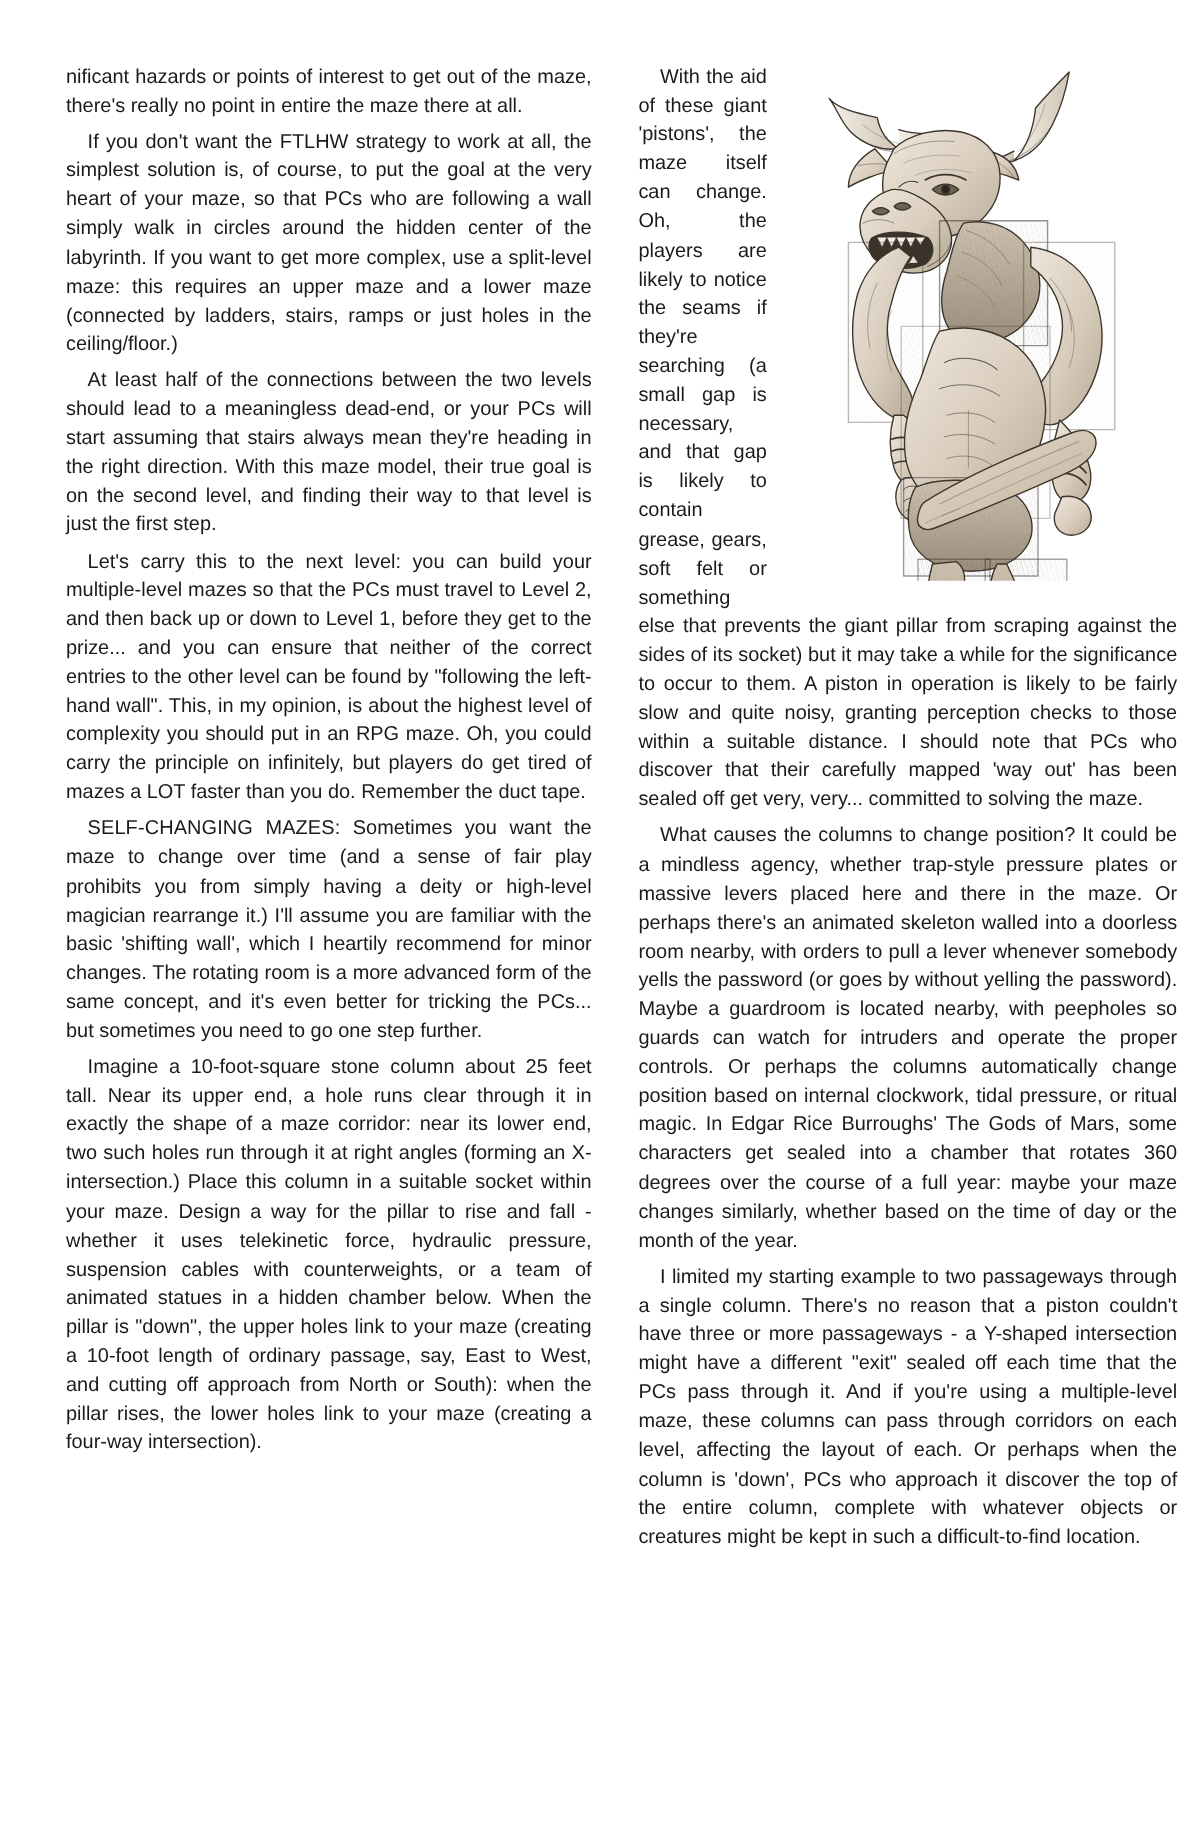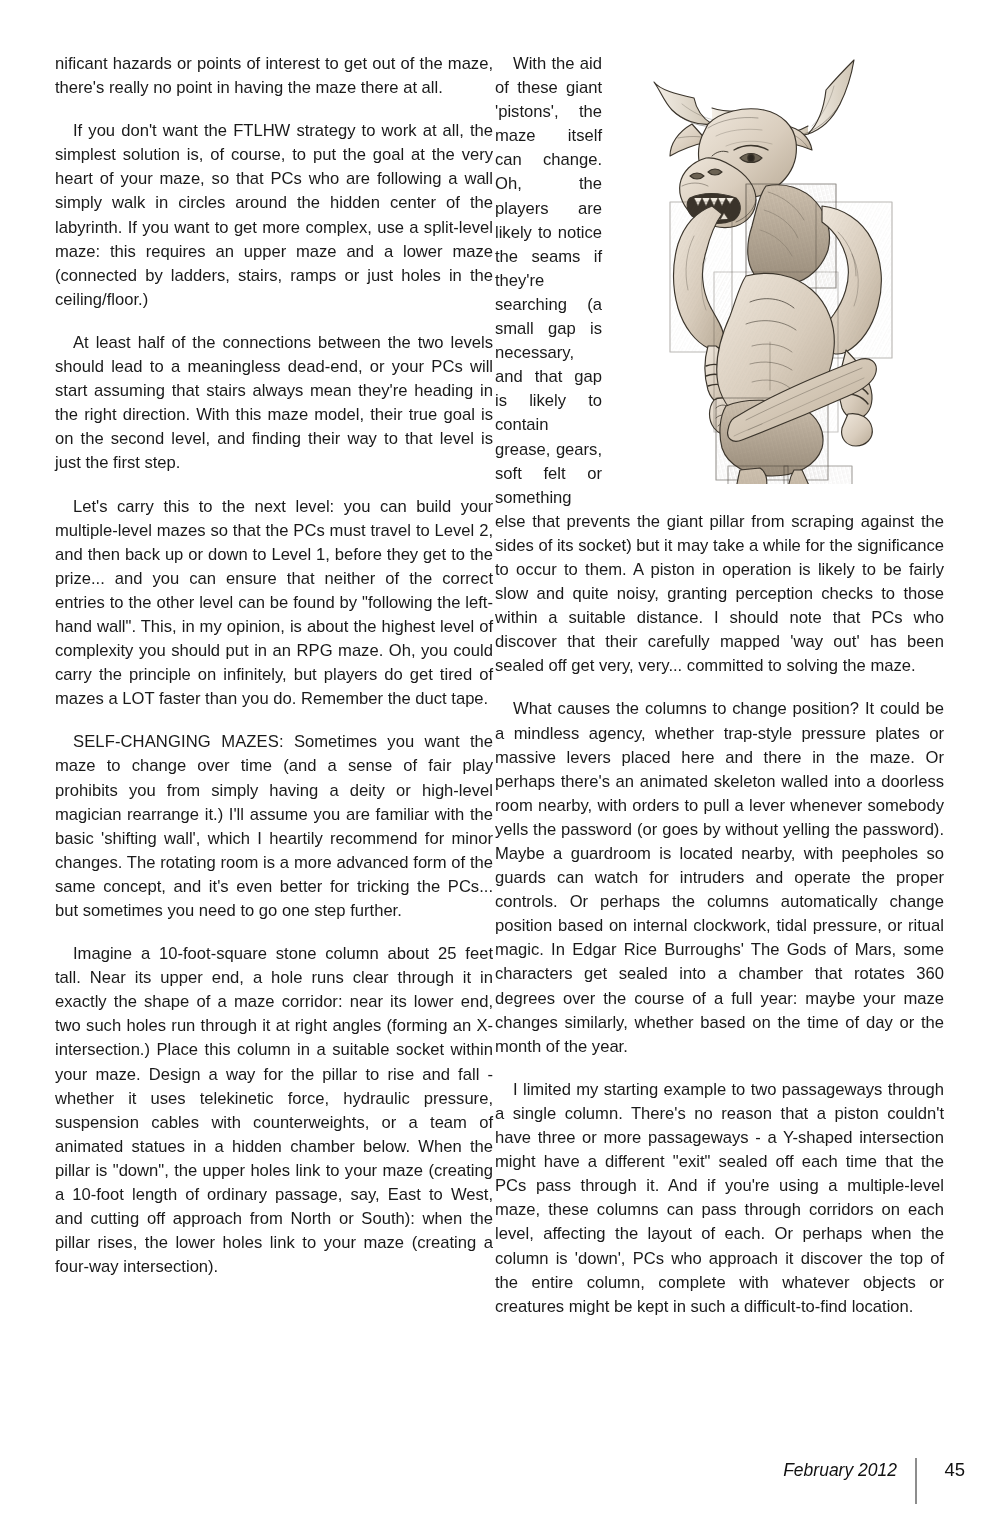--- a/index.html
+++ b/index.html
@@ -101,7 +101,7 @@
 <div class="page">
 
   <div class="col col-left">
-    <p class="noindent">nificant hazards or points of interest to get out of the maze, there's really no point in having the maze there at all.</p>
+    <p class="noindent">nificant hazards or points of interest to get out of the maze, there's really no point in entire the maze there at all.</p>
     <p>If you don't want the FTLHW strategy to work at all, the simplest solution is, of course, to put the goal at the very heart of your maze, so that PCs who are following a wall simply walk in circles around the hidden center of the labyrinth.  If you want to get more complex, use a split-level maze: this requires an upper maze and a lower maze (connected by ladders, stairs, ramps or just holes in the ceiling/floor.)</p>
     <p>At least half of the connections between the two levels should lead to a meaningless dead-end, or your PCs will start assuming that stairs always mean they're heading in the right direction.  With this maze model, their true goal is on the second level, and finding their way to that level is just the first step.</p>
     <p>Let's carry this to the next level: you can build your multiple-level mazes so that the PCs must travel to Level 2, and then back up or down to Level 1, before they get to the prize... and you can ensure that neither of the correct entries to the other level can be found by "following the left-hand wall".  This, in my opinion, is about the highest level of complexity you should put in an RPG maze.  Oh, you could carry the principle on infinitely, but players do get tired of mazes a LOT faster than you do.  Remember the duct tape.</p>

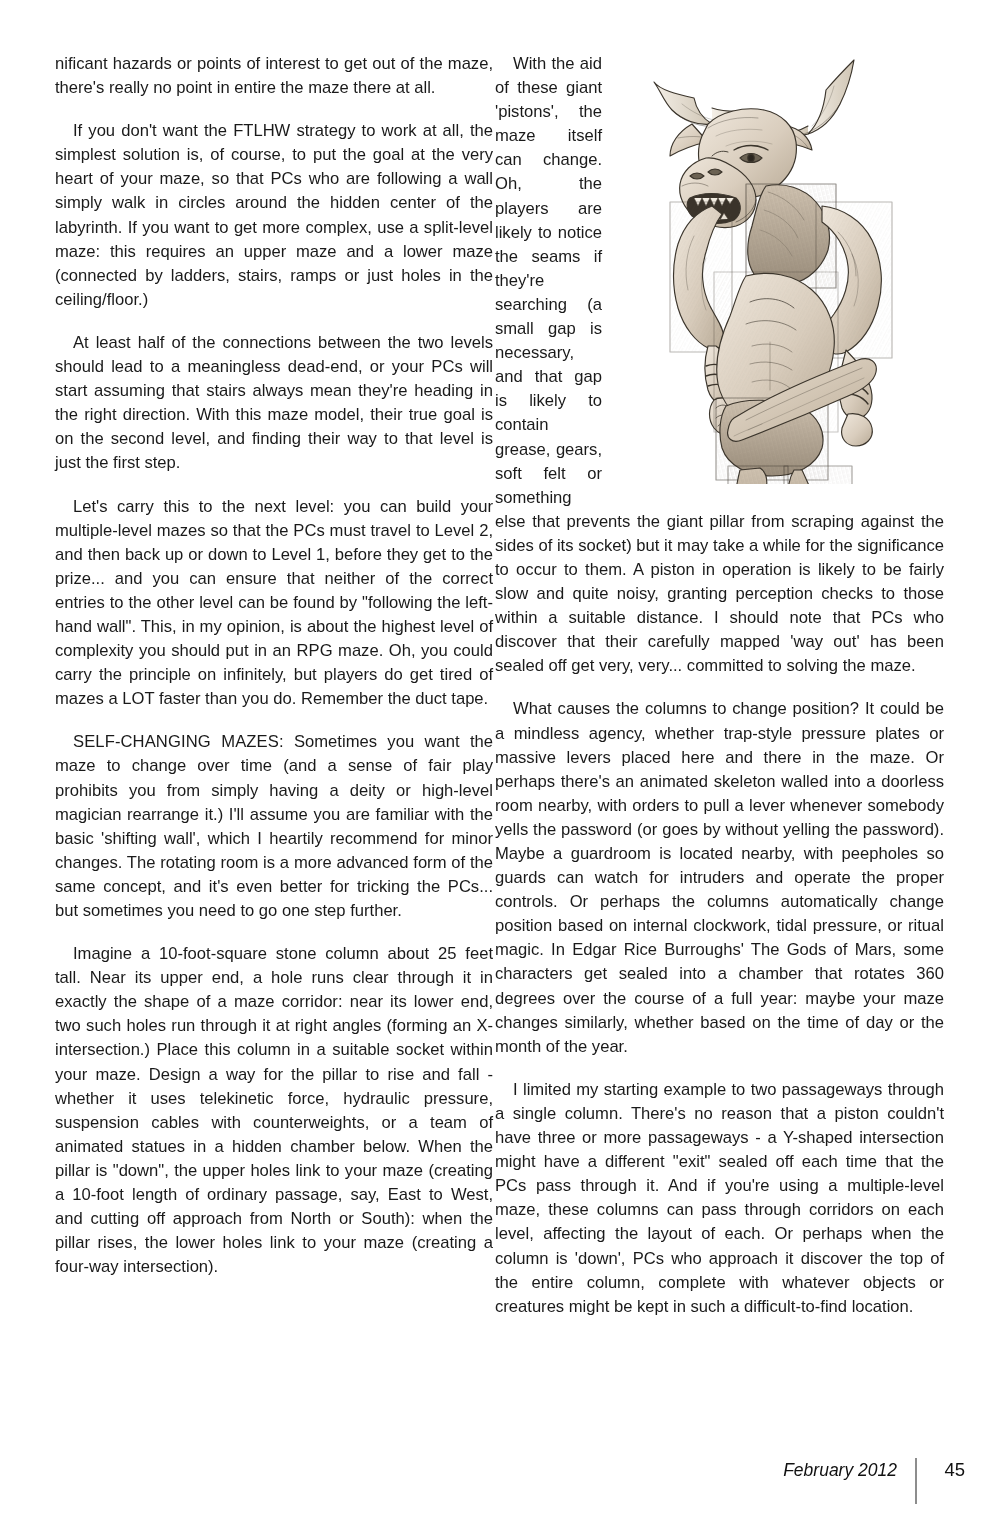--- a/index.html
+++ b/index.html
@@ -32,7 +32,7 @@
     hyphens: manual;
   }
   .col-left  { left: 55px;  }
-  .col-right { left: 495px; width: 449px; }
+  .col-right { left: 532px; width: 449px; }
 
   .col p {
     margin: 0 0 0.0em 0;

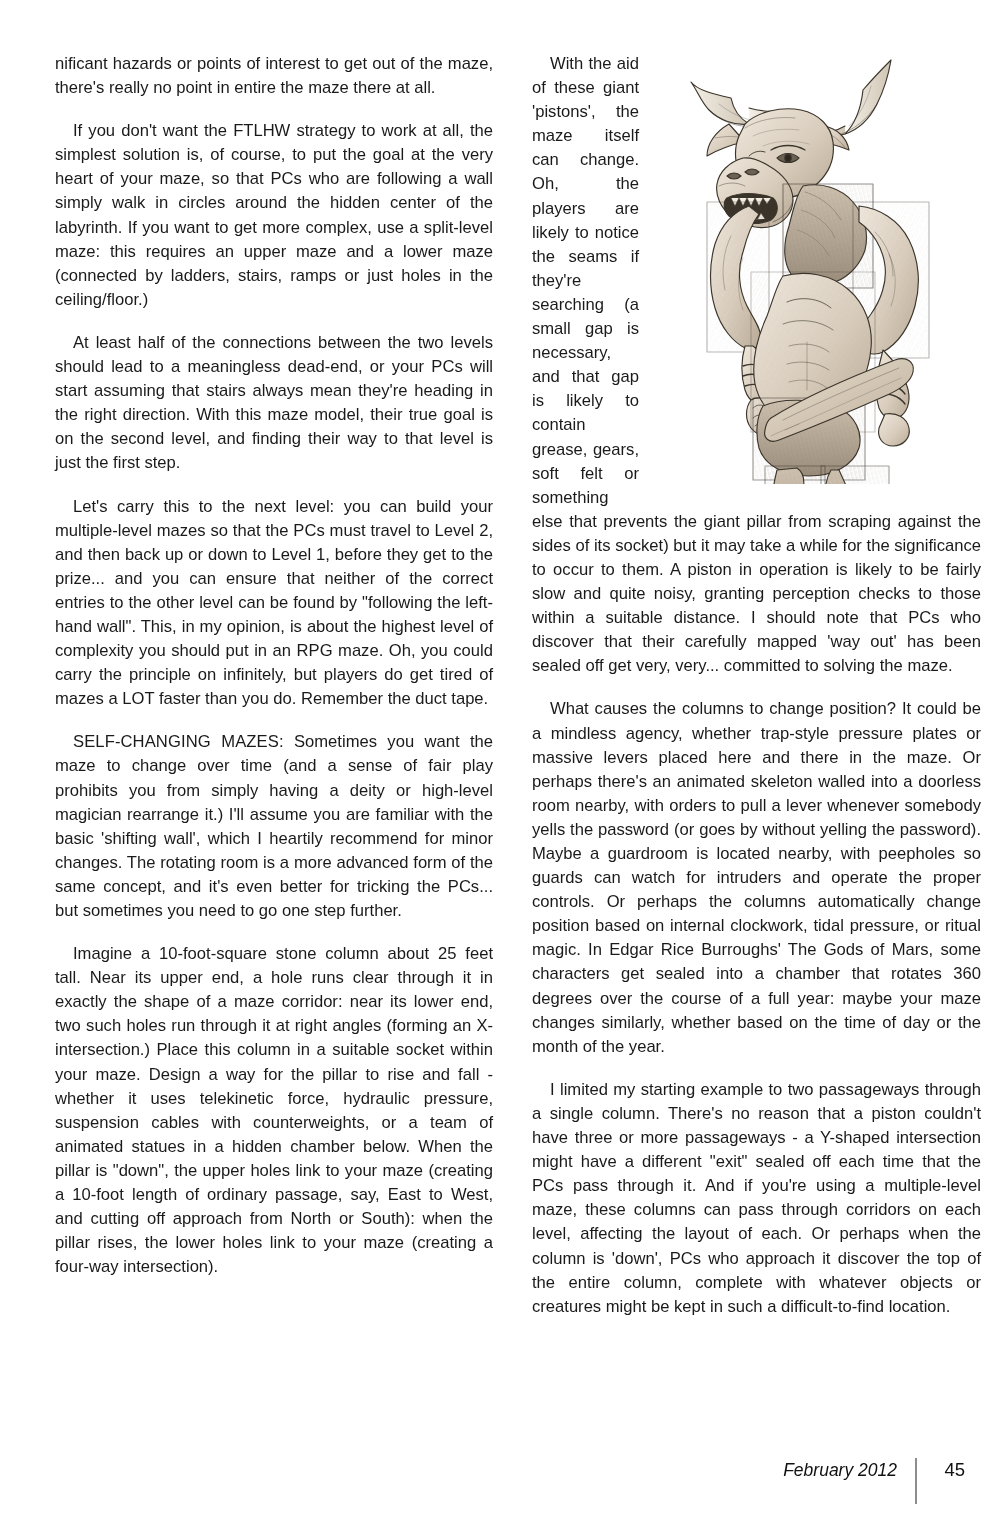--- a/index.html
+++ b/index.html
@@ -39,7 +39,7 @@
     text-indent: 18px;
   }
   .col p.noindent { text-indent: 0; }
-  .col p + p { margin-top: 19px; }
+  .col p + p { margin-top: 6px; }
 
   .runhead {
     font-weight: normal;

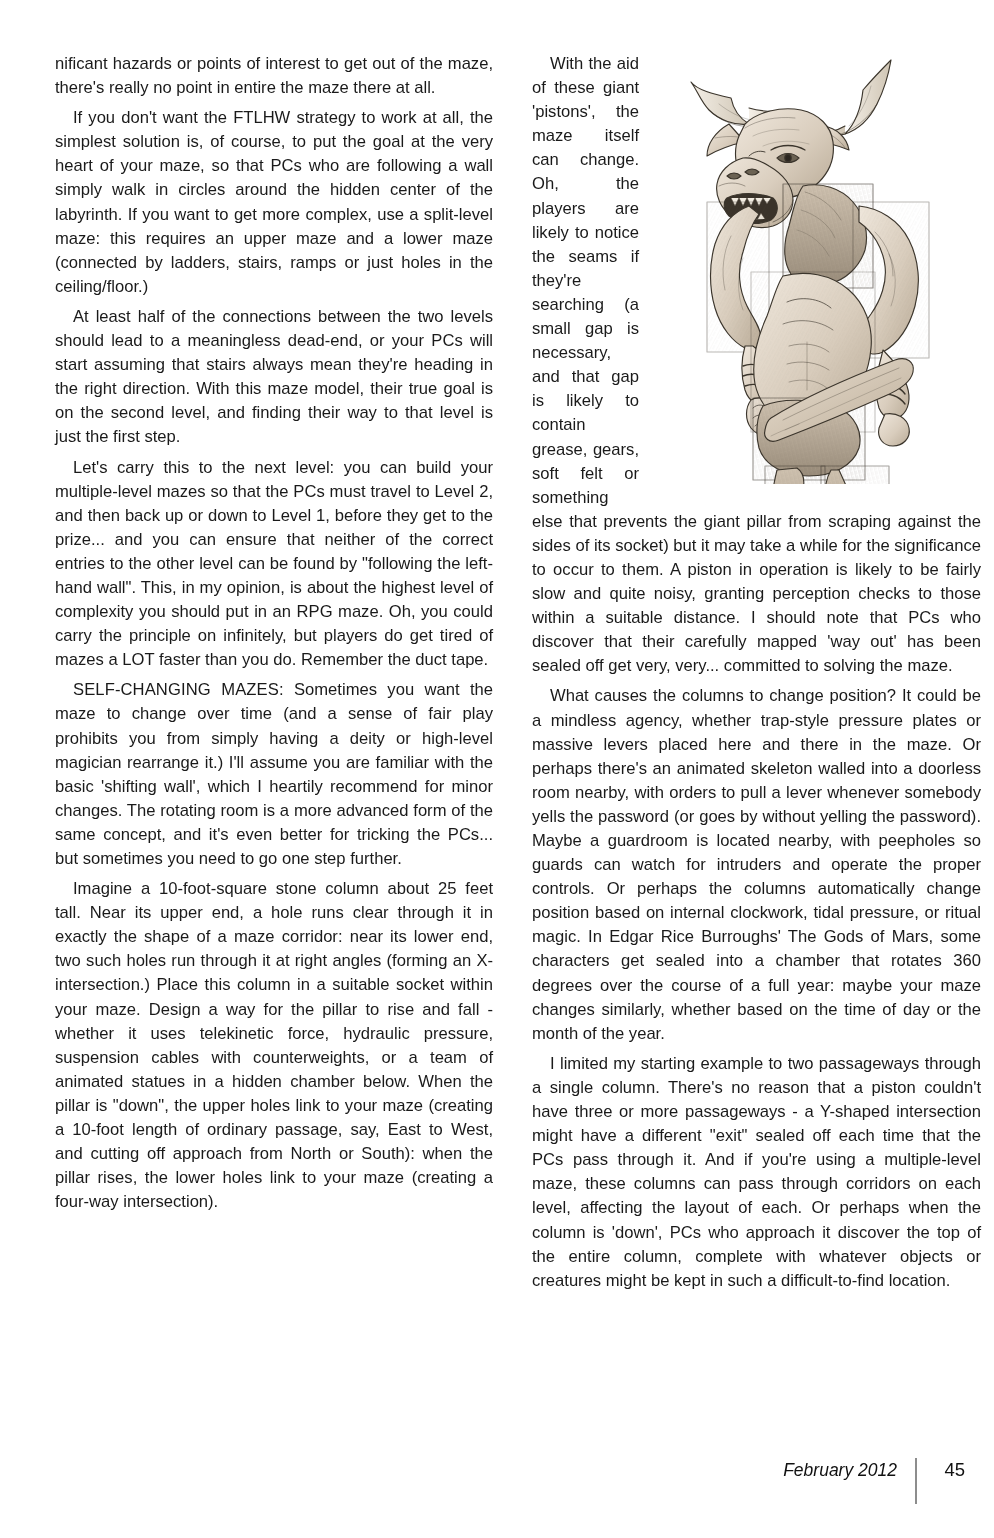--- a/index.html
+++ b/index.html
@@ -299,11 +299,6 @@
     <p>I limited my starting example to two passageways through a single column.  There's no reason that a piston couldn't have three or more passageways - a Y-shaped intersection might have a different "exit" sealed off each time that the PCs pass through it.  And if you're using a multiple-level maze, these columns can pass through corridors on each level, affecting the layout of each.  Or perhaps when the column is 'down', PCs who approach it discover the top of the entire column, complete with whatever objects or creatures might be kept in such a difficult-to-find location.</p>
   </div>
 
-  <div class="footer">
-    <div class="footer-date">February 2012</div>
-    <div class="footer-rule"></div>
-    <div class="footer-pageno">45</div>
-  </div>
 
 </div>
 

